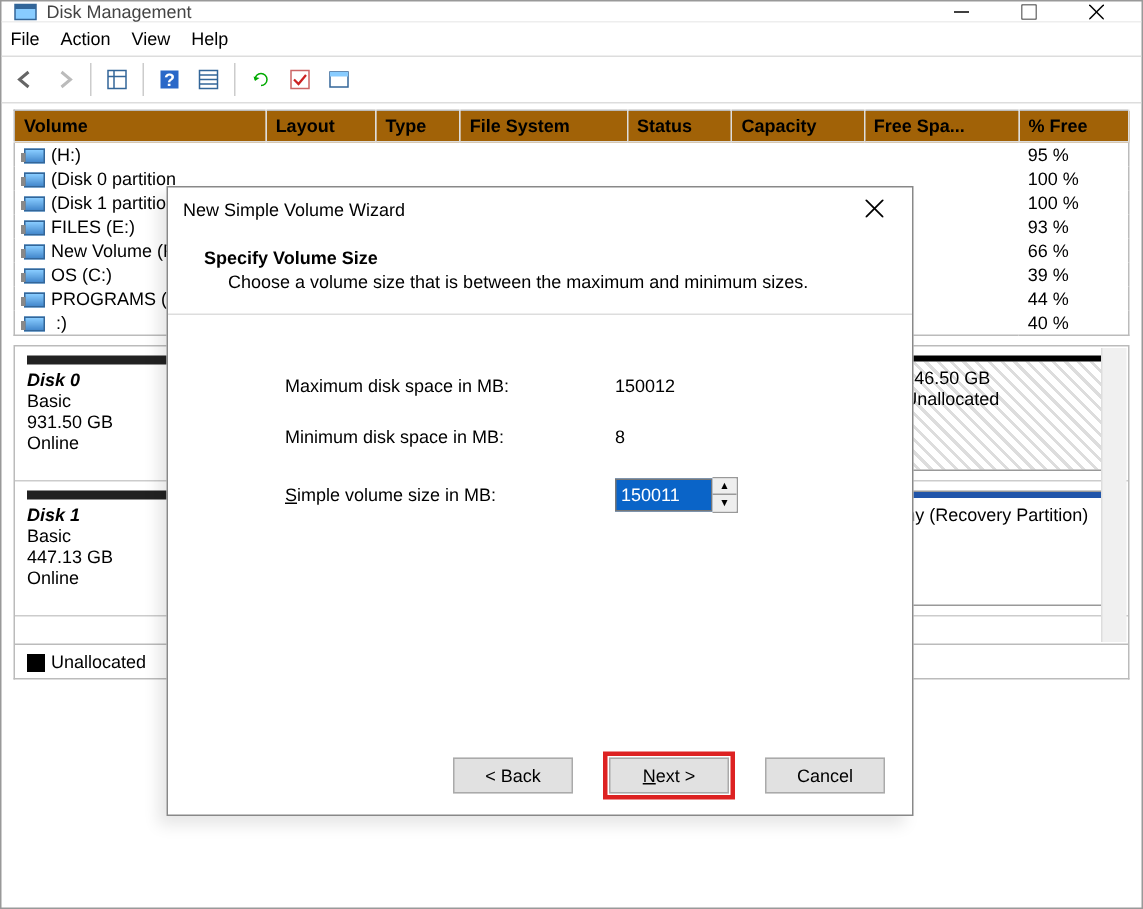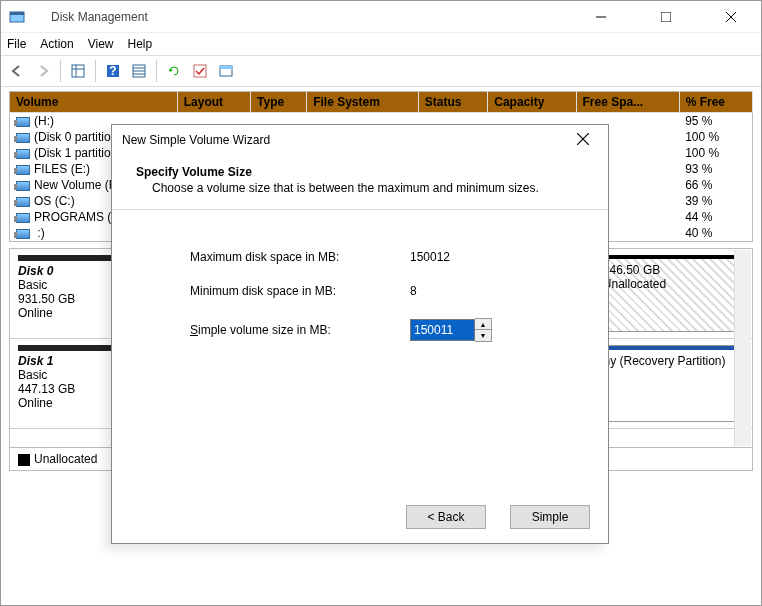--- a/index.html
+++ b/index.html
@@ -5,7 +5,7 @@
 * { box-sizing: border-box; margin: 0; padding: 0; font-family: "Segoe UI", Tahoma, sans-serif; font-size: 12px; }
 body { background: #fff; width: 762px; height: 606px; overflow: hidden; border: 1px solid #999; position: relative; }
 
-.titlebar { height: 32px; display: flex; align-items: center; padding: 0 8px; border-bottom: 1px solid #eee; gap: 20px; }
+.titlebar { height: 14px; display: flex; align-items: center; padding: 0 8px; border-bottom: 1px solid #eee; }
 .titlebar .app-icon { width: 16px; height: 16px; margin-right: 6px; }
 .titlebar .title { flex: 1; color: #444; }
 .titlebar .win-btn { width: 45px; height: 28px; display: flex; align-items: center; justify-content: center; color: #555; }

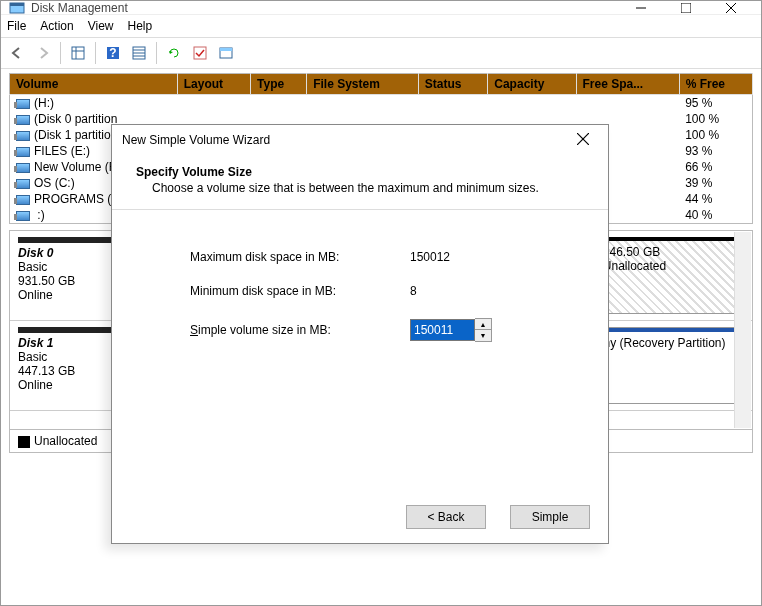--- a/index.html
+++ b/index.html
@@ -320,6 +320,7 @@
   </div>
   <div class="dlg-footer">
     <button class="dlg-btn">&lt; Back</button>
+    <button class="dlg-btn next"><span class="u">N</span><span>ext &gt;</span></button>
     <button class="dlg-btn">Simple</button>
   </div>
 </div>

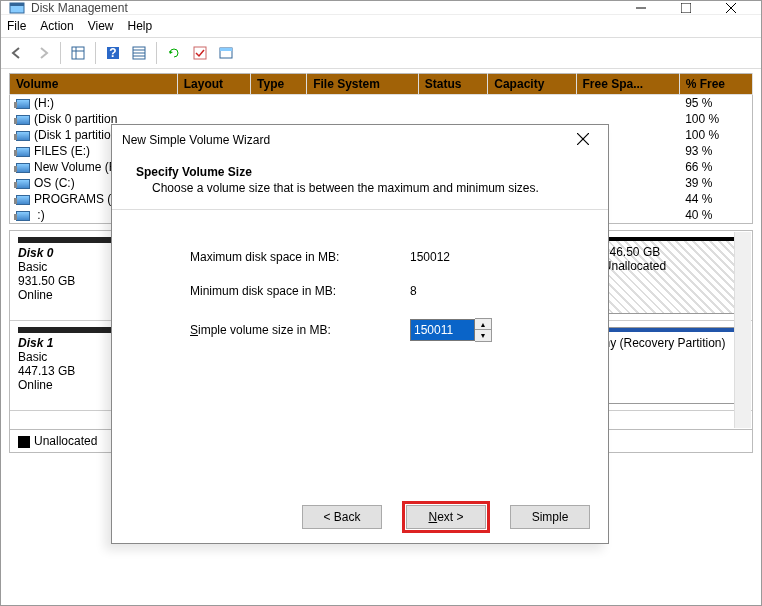--- a/index.html
+++ b/index.html
@@ -321,7 +321,7 @@
   <div class="dlg-footer">
     <button class="dlg-btn">&lt; Back</button>
     <button class="dlg-btn next"><span class="u">N</span><span>ext &gt;</span></button>
-    <button class="dlg-btn">Simple</button>
+    <button class="dlg-btn">Cancel</button>
   </div>
 </div>
 

